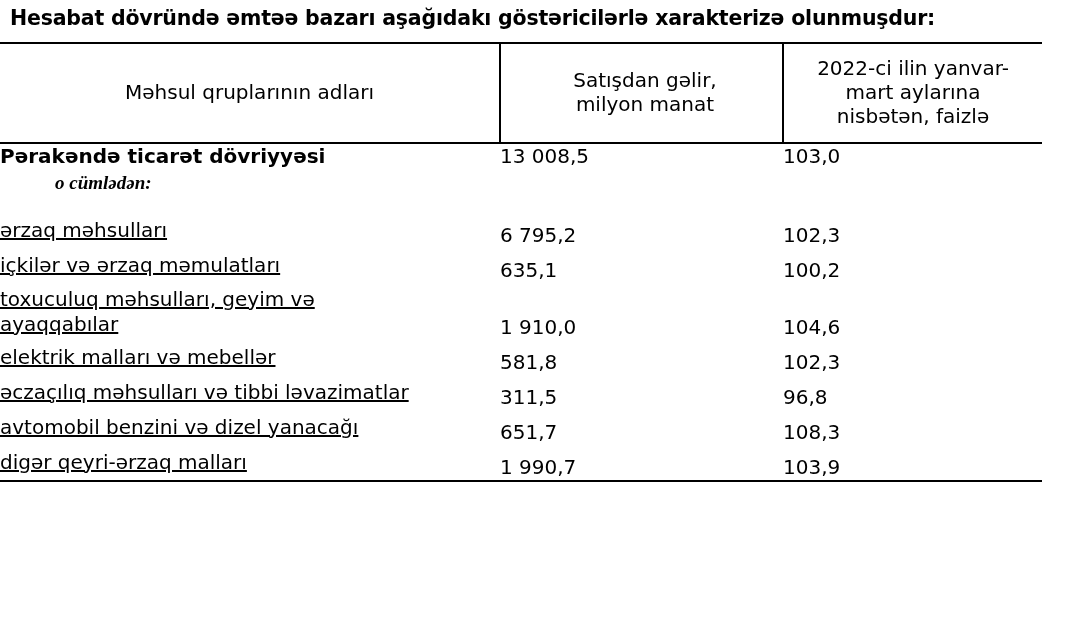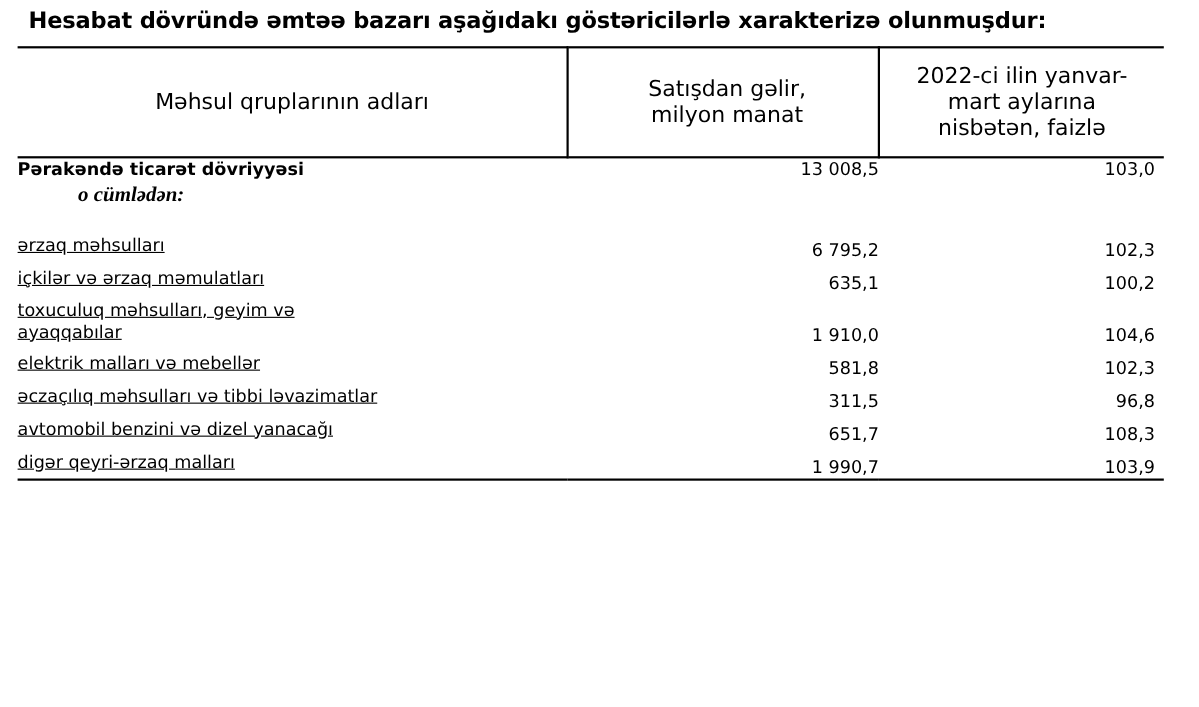--- a/index.html
+++ b/index.html
@@ -19,7 +19,6 @@
     width: 898px;
     height: 643px;
     box-sizing: border-box;
-    margin-left: 16px;
   }
   .caption {
     text-align: center;

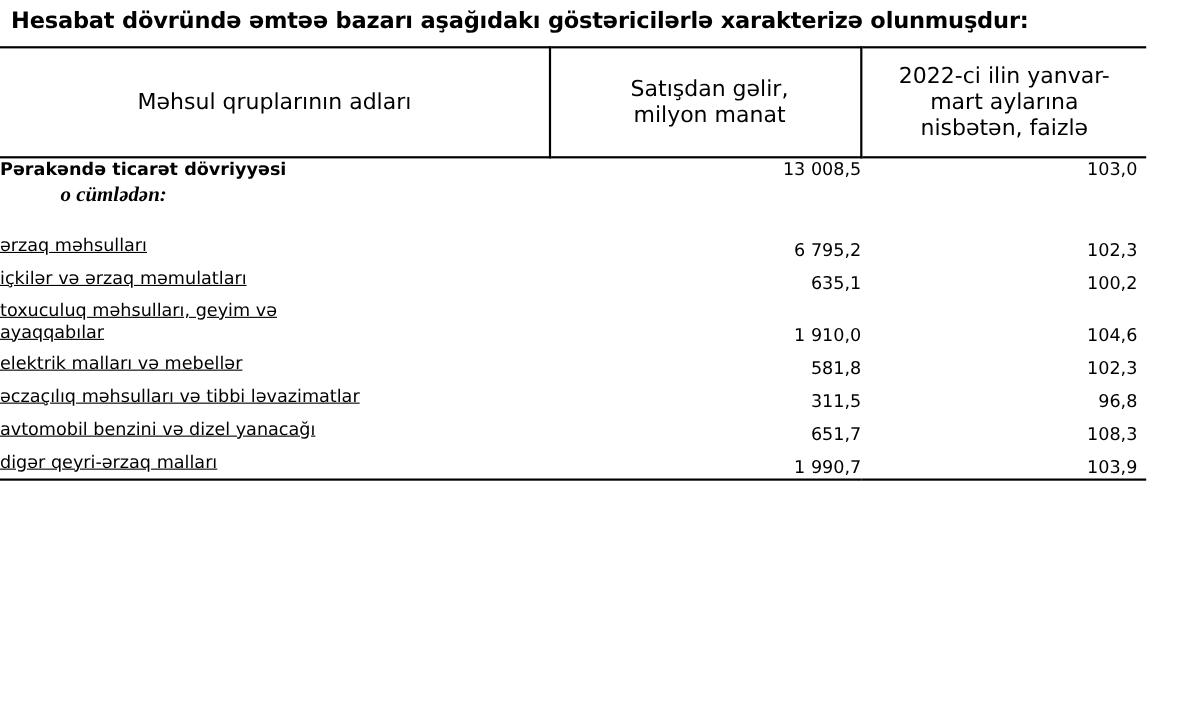--- a/index.html
+++ b/index.html
@@ -57,7 +57,7 @@
     padding-left: 17px;
   }
   table.stat tbody td {
-    font-size: 16px;
+    font-size: 20px;
     line-height: 1.25;
     padding: 0;
     vertical-align: bottom;

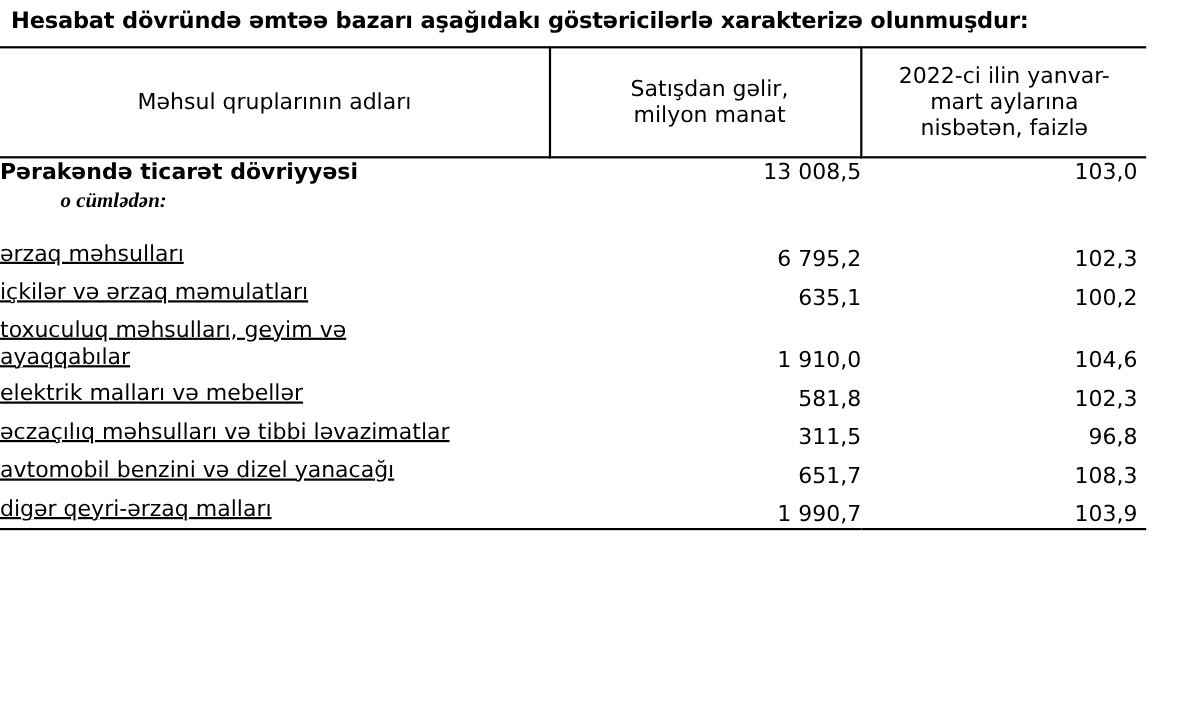--- a/index.html
+++ b/index.html
@@ -68,7 +68,6 @@
   }
   .cell-num {
     padding: 6px 22px 6px 0;
-    text-align: right;
     white-space: nowrap;
   }
   .cell-num.pct {

